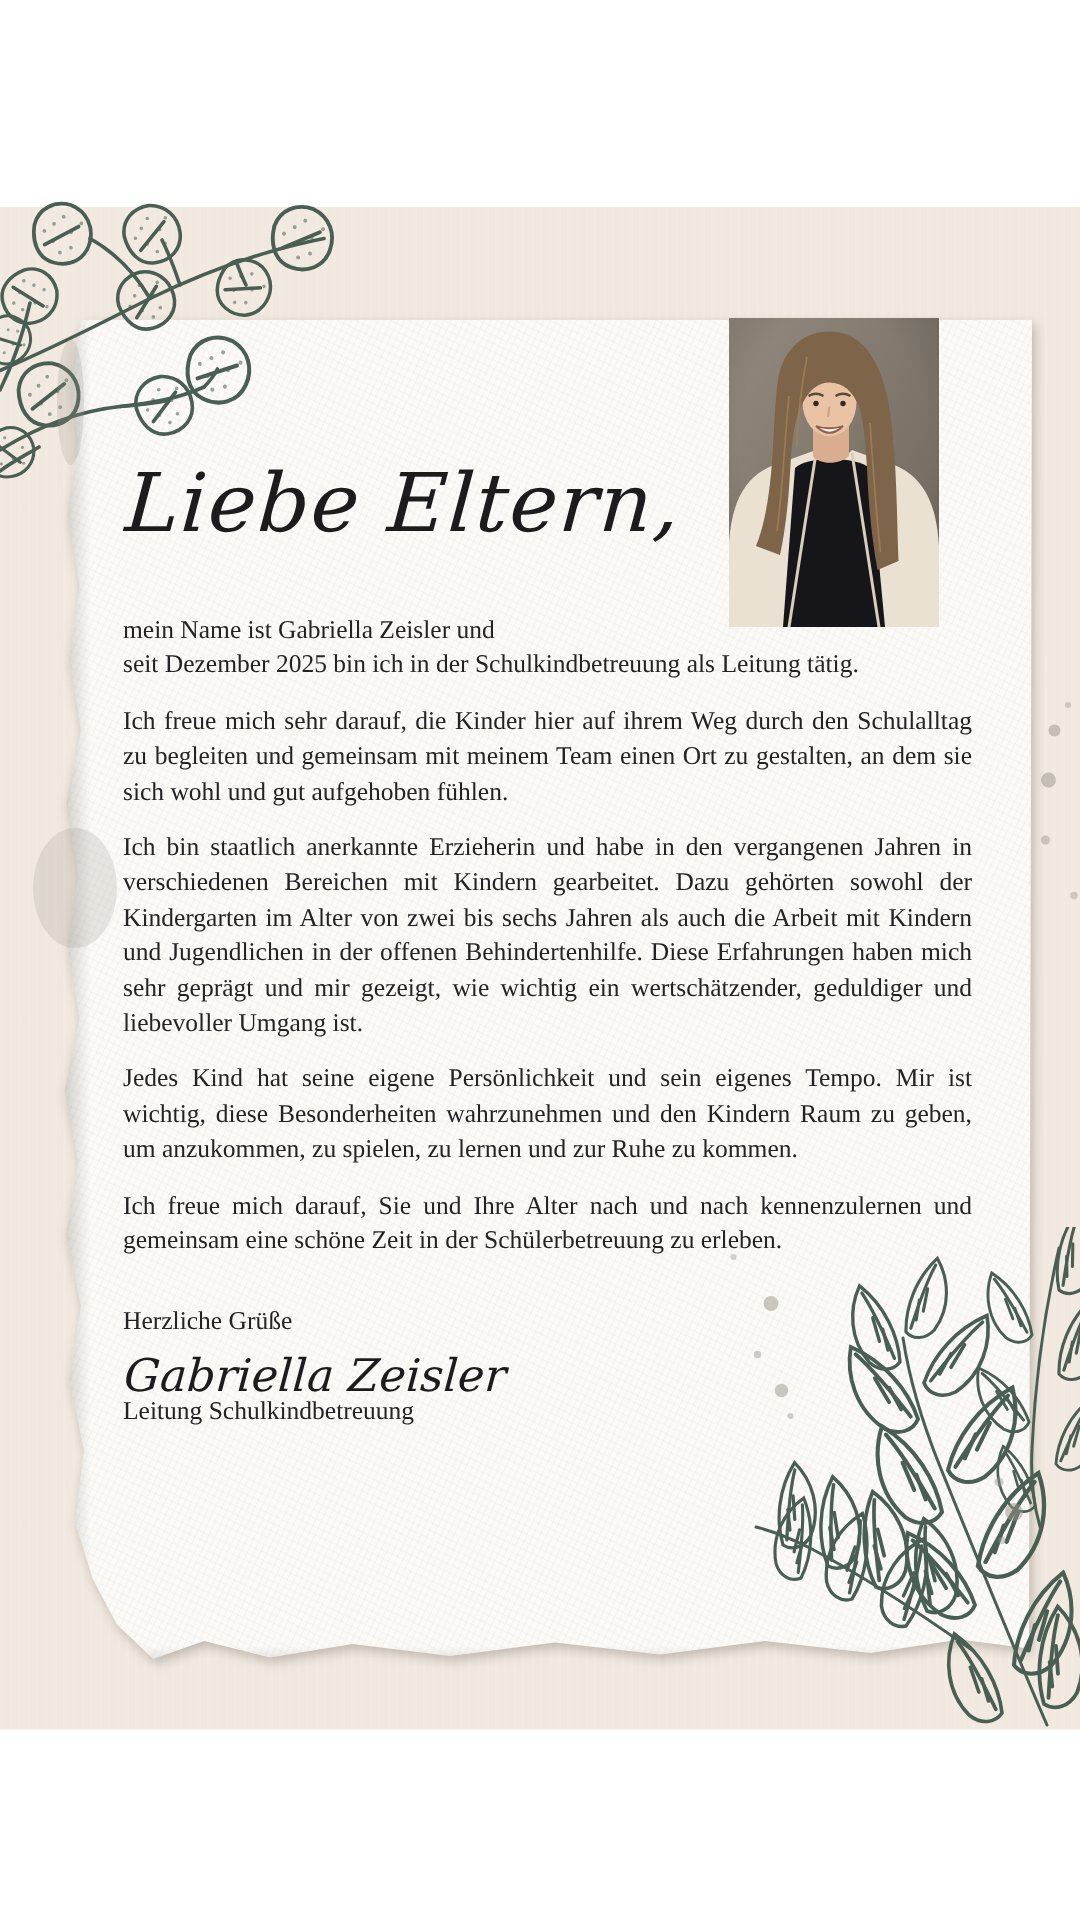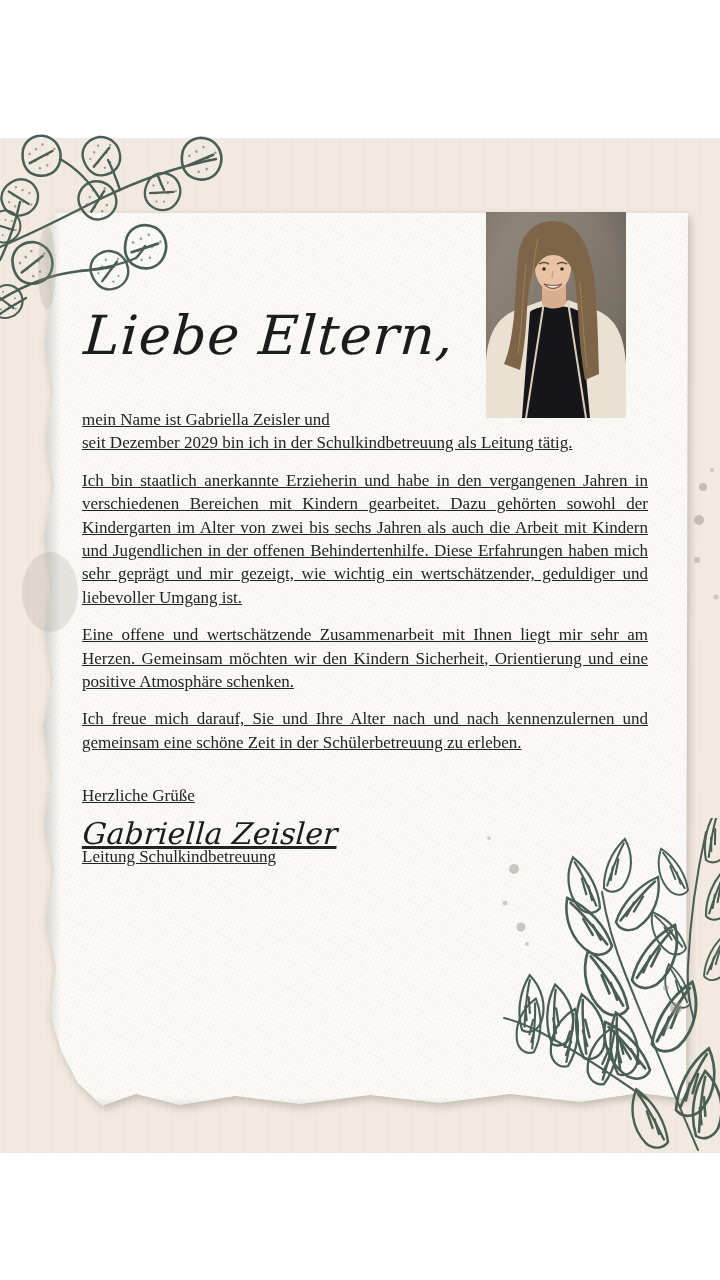--- a/index.html
+++ b/index.html
@@ -49,7 +49,7 @@
   }
   .textcol {
     position: absolute; left: 82px; top: 408px; width: 566px;
-    font-size: 17px; line-height: 23.4px; color: #232323; text-decoration: underline;
+    font-size: 17px; line-height: 23.4px; color: #232323;
   }
   .textcol p { margin: 0 0 14px 0; text-align: justify; hyphens: none; }
   .intro { text-align: left; }

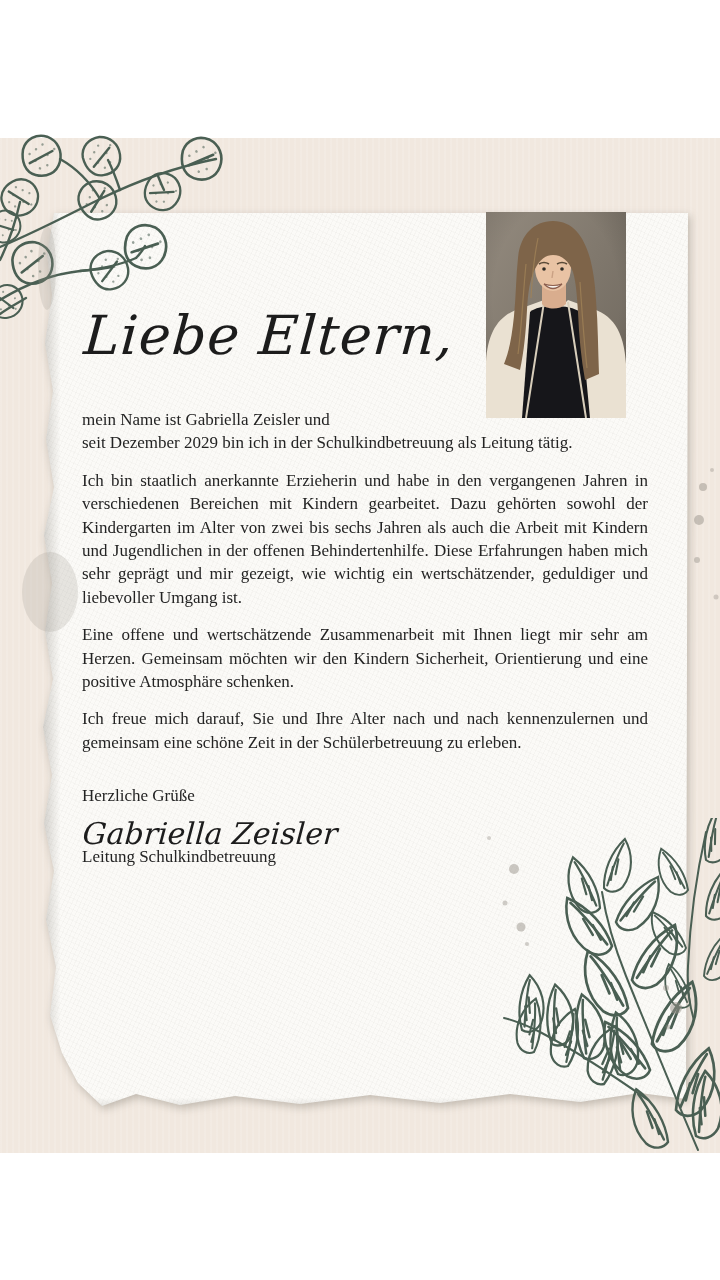--- a/index.html
+++ b/index.html
@@ -224,7 +224,7 @@
   <div class="textcol">
     <p class="intro">
       <span>mein Name ist Gabriella Zeisler und</span>
-      <span>seit Dezember 2029 bin ich in der Schulkindbetreuung als Leitung tätig.</span>
+      <span>seit Dezember 2025 bin ich in der Schulkindbetreuung als Leitung tätig.</span>
     </p>
     <p>Ich bin staatlich anerkannte Erzieherin und habe in den vergangenen Jahren in verschiedenen Bereichen mit Kindern gearbeitet. Dazu gehörten sowohl der Kindergarten im Alter von zwei bis sechs Jahren als auch die Arbeit mit Kindern und Jugendlichen in der offenen Behindertenhilfe. Diese Erfahrungen haben mich sehr geprägt und mir gezeigt, wie wichtig ein wertschätzender, geduldiger und liebevoller Umgang ist.</p>
     <p>Eine offene und wertschätzende Zusammenarbeit mit Ihnen liegt mir sehr am Herzen. Gemeinsam möchten wir den Kindern Sicherheit, Orientierung und eine positive Atmosphäre schenken.</p>

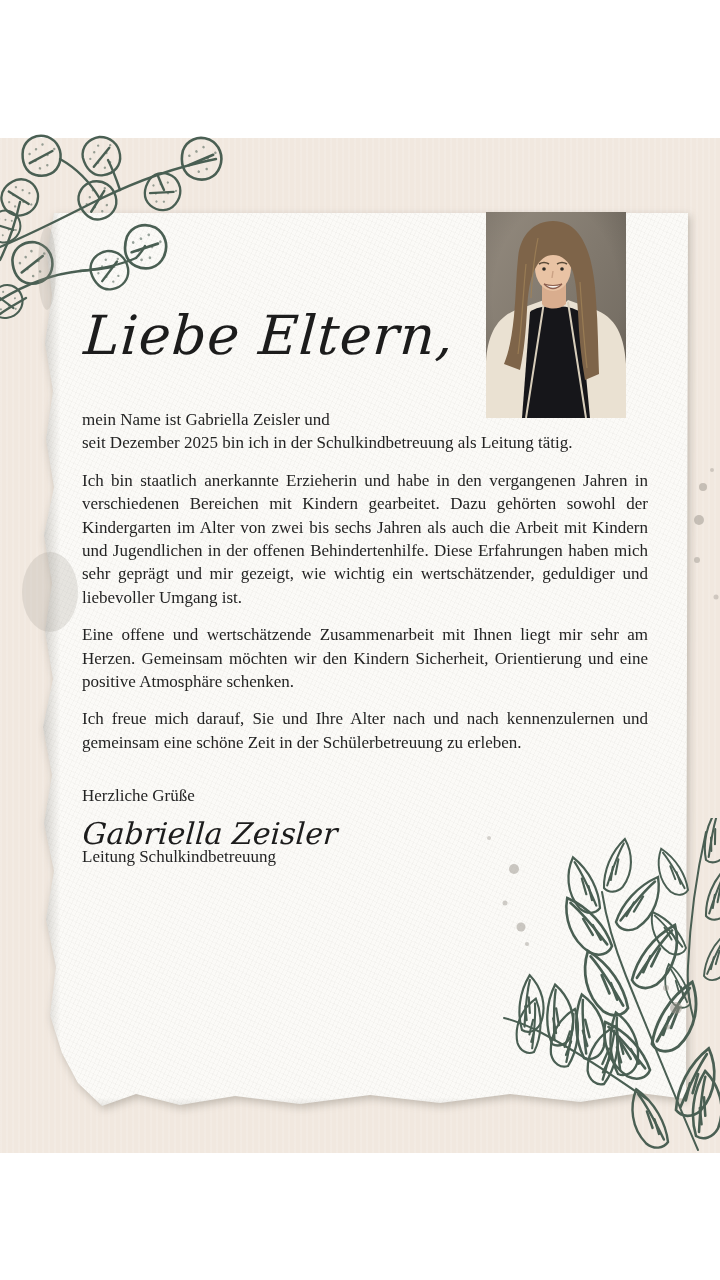--- a/index.html
+++ b/index.html
@@ -226,6 +226,7 @@
       <span>mein Name ist Gabriella Zeisler und</span>
       <span>seit Dezember 2025 bin ich in der Schulkindbetreuung als Leitung tätig.</span>
     </p>
+    <p>Ich freue mich sehr darauf, die Kinder hier auf ihrem Weg durch den Schulalltag zu begleiten und gemeinsam mit meinem Team einen Ort zu gestalten, an dem sie sich wohl und gut aufgehoben fühlen.</p>
     <p>Ich bin staatlich anerkannte Erzieherin und habe in den vergangenen Jahren in verschiedenen Bereichen mit Kindern gearbeitet. Dazu gehörten sowohl der Kindergarten im Alter von zwei bis sechs Jahren als auch die Arbeit mit Kindern und Jugendlichen in der offenen Behindertenhilfe. Diese Erfahrungen haben mich sehr geprägt und mir gezeigt, wie wichtig ein wertschätzender, geduldiger und liebevoller Umgang ist.</p>
     <p>Eine offene und wertschätzende Zusammenarbeit mit Ihnen liegt mir sehr am Herzen. Gemeinsam möchten wir den Kindern Sicherheit, Orientierung und eine positive Atmosphäre schenken.</p>
     <p>Ich freue mich darauf, Sie und Ihre Alter nach und nach kennenzulernen und gemeinsam eine schöne Zeit in der Schülerbetreuung zu erleben.</p>

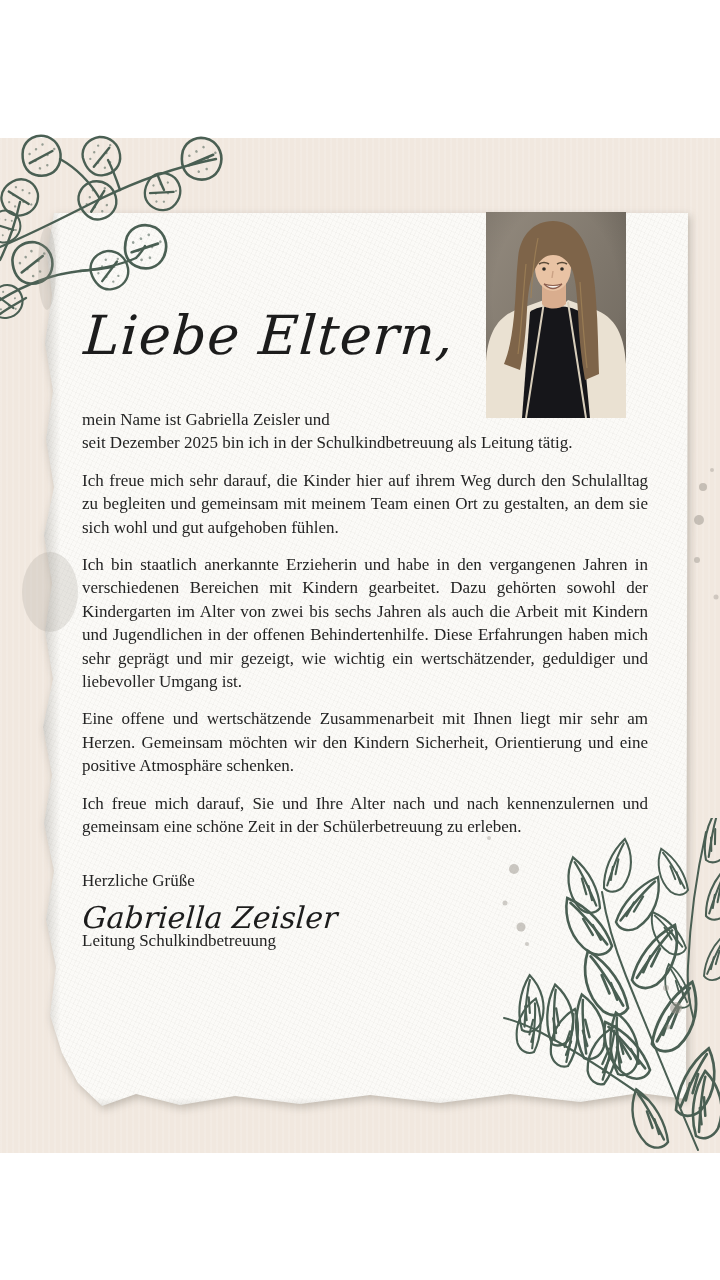--- a/index.html
+++ b/index.html
@@ -228,6 +228,7 @@
     </p>
     <p>Ich freue mich sehr darauf, die Kinder hier auf ihrem Weg durch den Schulalltag zu begleiten und gemeinsam mit meinem Team einen Ort zu gestalten, an dem sie sich wohl und gut aufgehoben fühlen.</p>
     <p>Ich bin staatlich anerkannte Erzieherin und habe in den vergangenen Jahren in verschiedenen Bereichen mit Kindern gearbeitet. Dazu gehörten sowohl der Kindergarten im Alter von zwei bis sechs Jahren als auch die Arbeit mit Kindern und Jugendlichen in der offenen Behindertenhilfe. Diese Erfahrungen haben mich sehr geprägt und mir gezeigt, wie wichtig ein wertschätzender, geduldiger und liebevoller Umgang ist.</p>
+    <p>Jedes Kind hat seine eigene Persönlichkeit und sein eigenes Tempo. Mir ist wichtig, diese Besonderheiten wahrzunehmen und den Kindern Raum zu geben, um anzukommen, zu spielen, zu lernen und zur Ruhe zu kommen.</p>
     <p>Eine offene und wertschätzende Zusammenarbeit mit Ihnen liegt mir sehr am Herzen. Gemeinsam möchten wir den Kindern Sicherheit, Orientierung und eine positive Atmosphäre schenken.</p>
     <p>Ich freue mich darauf, Sie und Ihre Alter nach und nach kennenzulernen und gemeinsam eine schöne Zeit in der Schülerbetreuung zu erleben.</p>
     <p class="closing">Herzliche Grüße</p>

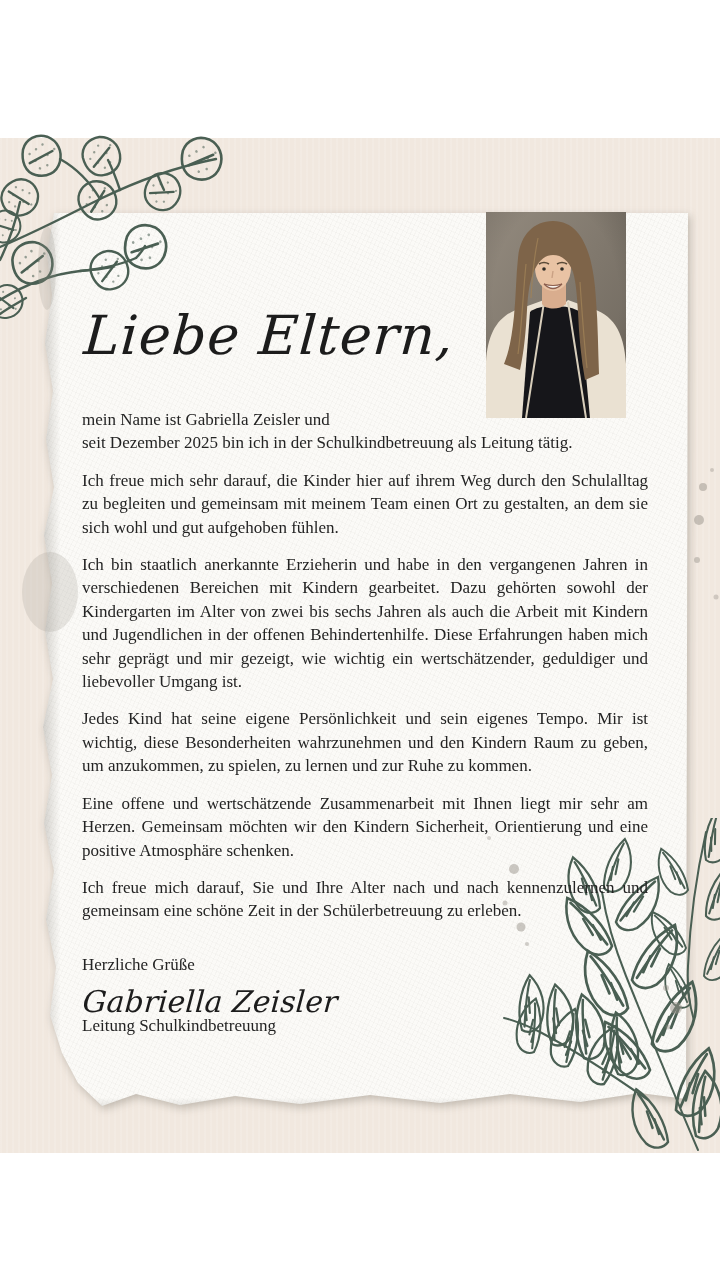--- a/index.html
+++ b/index.html
@@ -229,7 +229,6 @@
     <p>Ich freue mich sehr darauf, die Kinder hier auf ihrem Weg durch den Schulalltag zu begleiten und gemeinsam mit meinem Team einen Ort zu gestalten, an dem sie sich wohl und gut aufgehoben fühlen.</p>
     <p>Ich bin staatlich anerkannte Erzieherin und habe in den vergangenen Jahren in verschiedenen Bereichen mit Kindern gearbeitet. Dazu gehörten sowohl der Kindergarten im Alter von zwei bis sechs Jahren als auch die Arbeit mit Kindern und Jugendlichen in der offenen Behindertenhilfe. Diese Erfahrungen haben mich sehr geprägt und mir gezeigt, wie wichtig ein wertschätzender, geduldiger und liebevoller Umgang ist.</p>
     <p>Jedes Kind hat seine eigene Persönlichkeit und sein eigenes Tempo. Mir ist wichtig, diese Besonderheiten wahrzunehmen und den Kindern Raum zu geben, um anzukommen, zu spielen, zu lernen und zur Ruhe zu kommen.</p>
-    <p>Eine offene und wertschätzende Zusammenarbeit mit Ihnen liegt mir sehr am Herzen. Gemeinsam möchten wir den Kindern Sicherheit, Orientierung und eine positive Atmosphäre schenken.</p>
     <p>Ich freue mich darauf, Sie und Ihre Alter nach und nach kennenzulernen und gemeinsam eine schöne Zeit in der Schülerbetreuung zu erleben.</p>
     <p class="closing">Herzliche Grüße</p>
     <div class="signature">Gabriella Zeisler</div>

